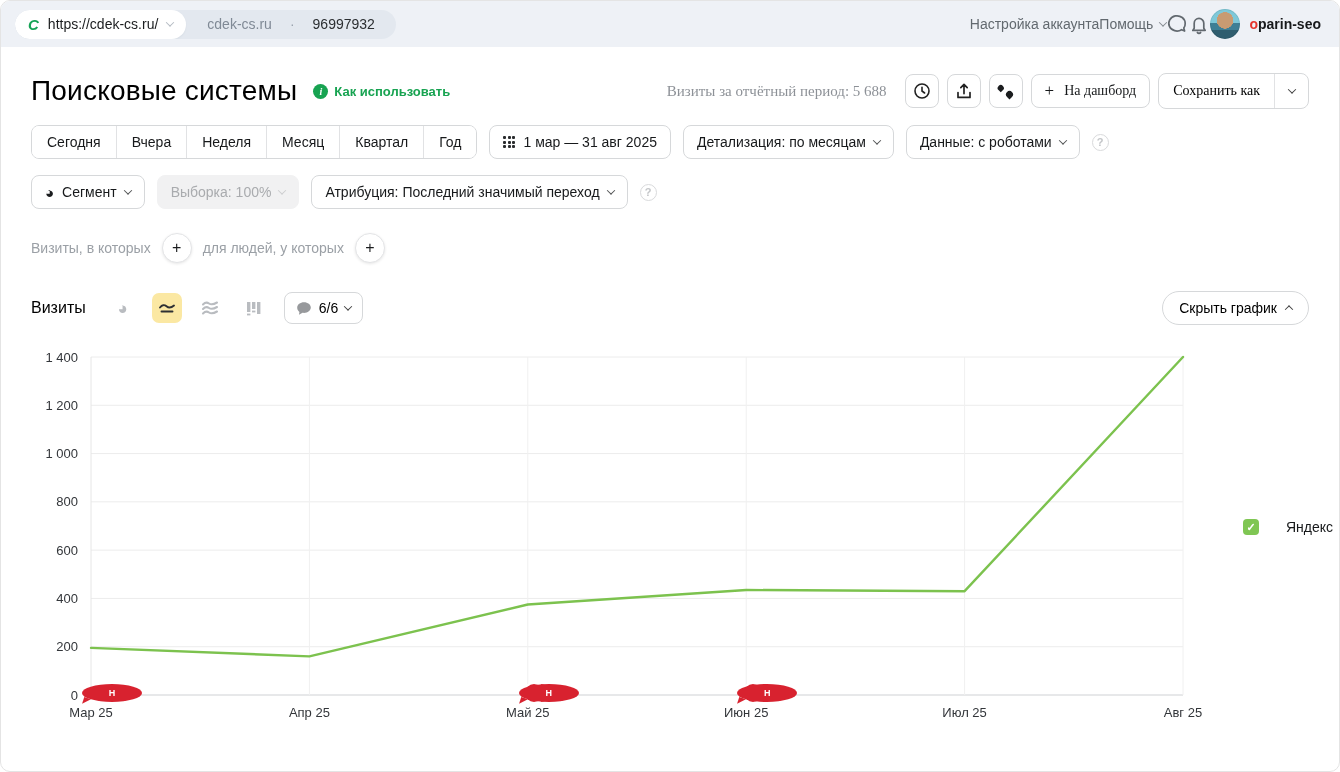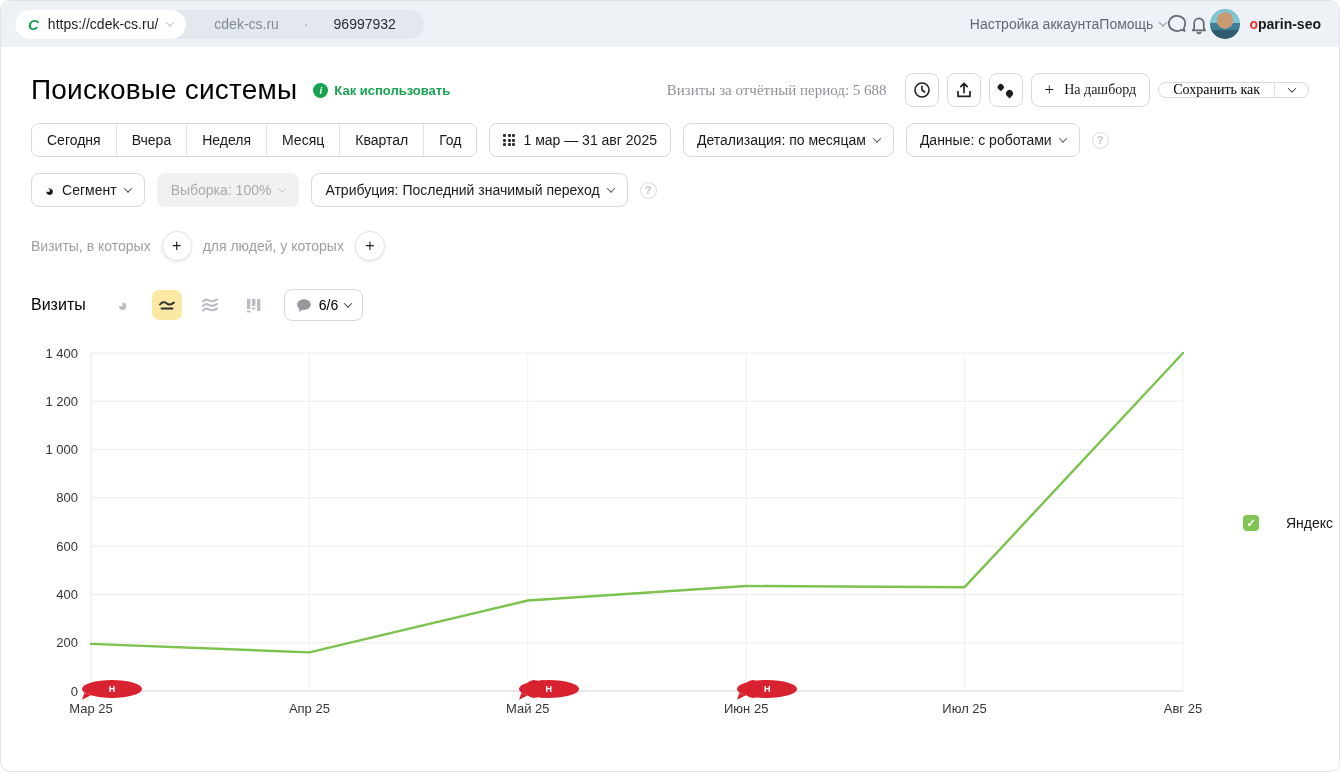--- a/index.html
+++ b/index.html
@@ -13,7 +13,7 @@
   .url-pill { display:flex; align-items:center; gap:9px; background:#fff; border-radius:18px; padding:6px 13px; box-shadow:0 1px 2px rgba(40,60,90,.06); }
   .favicon { font-weight:700; font-style:italic; color:#16a356; font-size:15px; }
   .url-text { font-size:14px; color:#1b1d1f; }
-  .counter-pill { display:flex; align-items:center; gap:25px; padding:6px 28px; font-size:14px; }
+  .counter-pill { display:flex; align-items:center; gap:18px; padding:6px 21px; font-size:14px; }
   .counter-site { color:#808a96; }
   .counter-dot { color:#9aa3ae; }
   .counter-id { color:#2b2e31; }

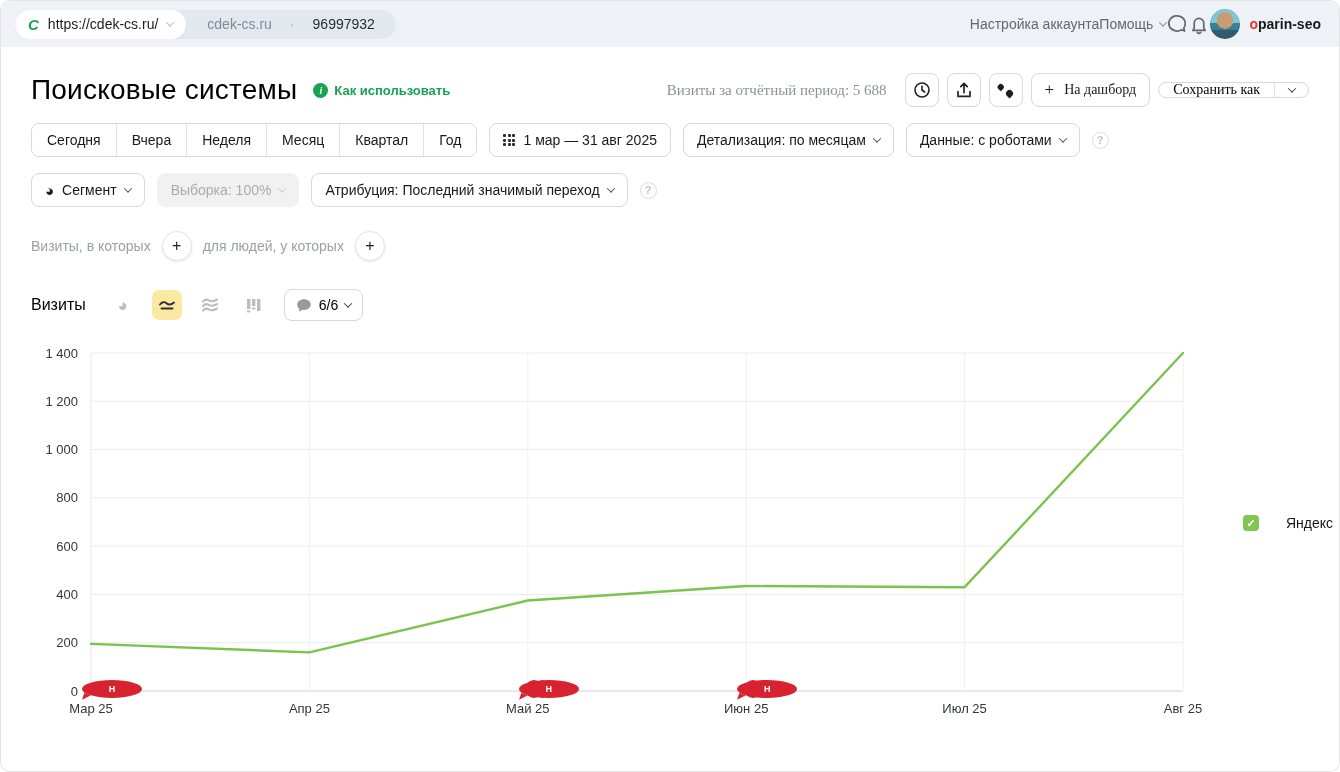--- a/index.html
+++ b/index.html
@@ -41,7 +41,7 @@
 
   .btn { height:34px; display:inline-flex; align-items:center; gap:8px; padding:0 13px; background:#fff; border:1px solid #d6d8da; border-radius:8px; font-size:14px; font-family:inherit; color:#17191b; cursor:pointer; }
   .btn.iconbtn { width:34px; padding:0; justify-content:center; }
-  .split { display:inline-flex; align-items:stretch; border:1px solid #d6d8da; border-radius:8px; overflow:hidden; height:16px; background:#fff; }
+  .split { display:inline-flex; align-items:stretch; border:1px solid #d6d8da; border-radius:8px; overflow:hidden; height:36px; background:#fff; }
   .split .split-main { display:flex; align-items:center; padding:0 14px; cursor:pointer; }
   .split .split-arrow { display:flex; align-items:center; justify-content:center; width:34px; border-left:1px solid #e1e2e4; cursor:pointer; }
   .plus-glyph { font-size:17px; font-weight:400; margin-right:2px; }

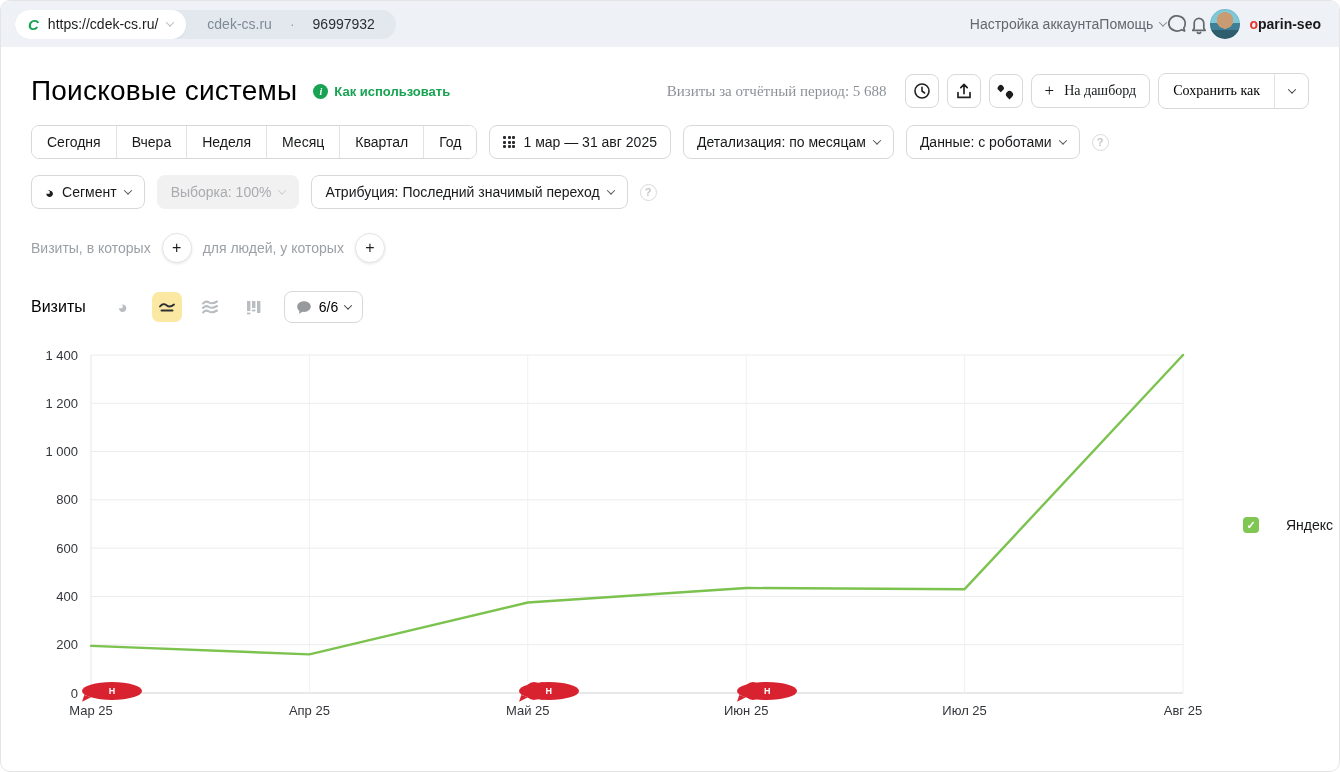--- a/index.html
+++ b/index.html
@@ -263,6 +263,10 @@
         <span>6/6</span>
         <span class="chv"></span>
       </span>
+      <span class="hide-chart">
+        <span>Скрыть график</span>
+        <span class="chv up"></span>
+      </span>
     </div>
 
     <div class="chart-wrap">

